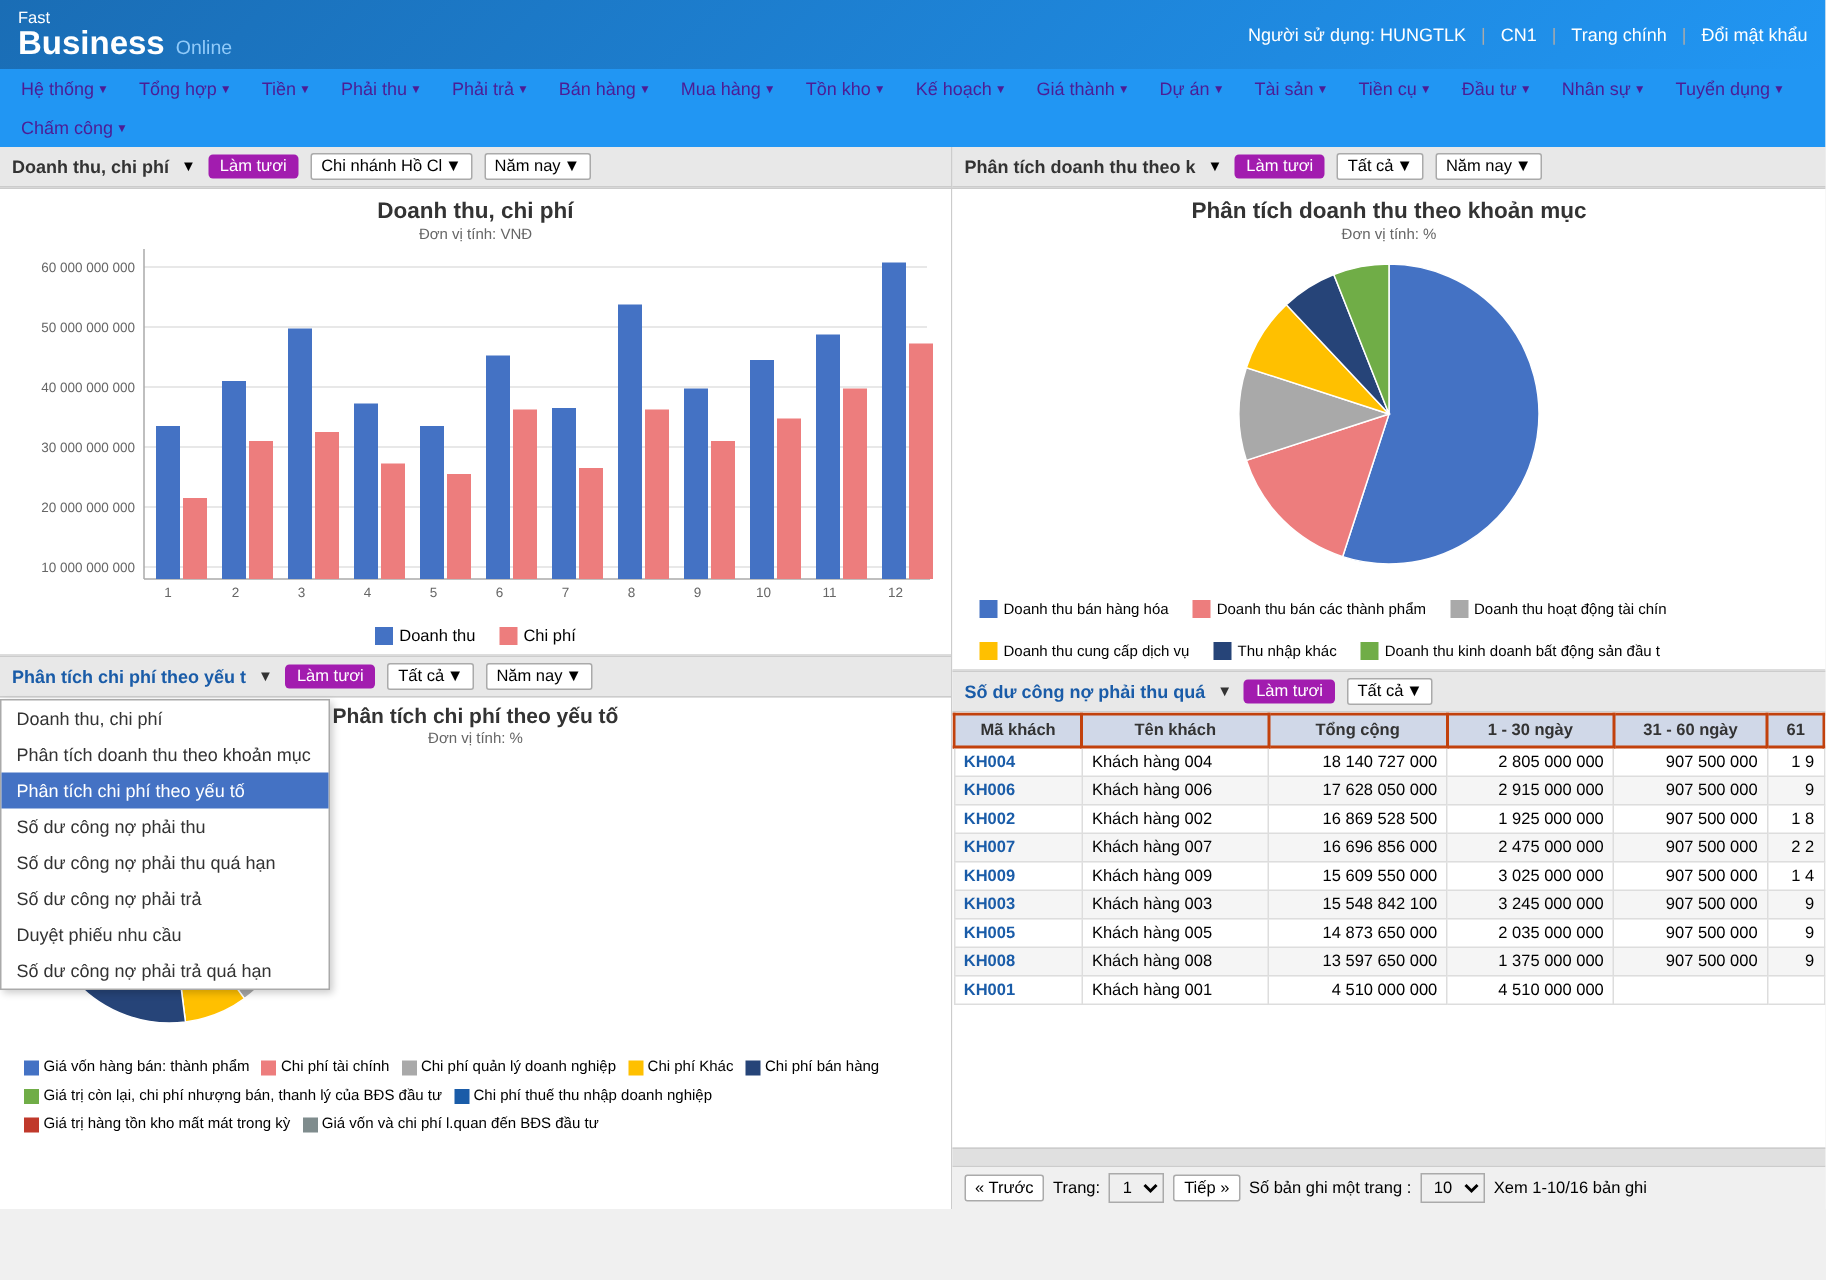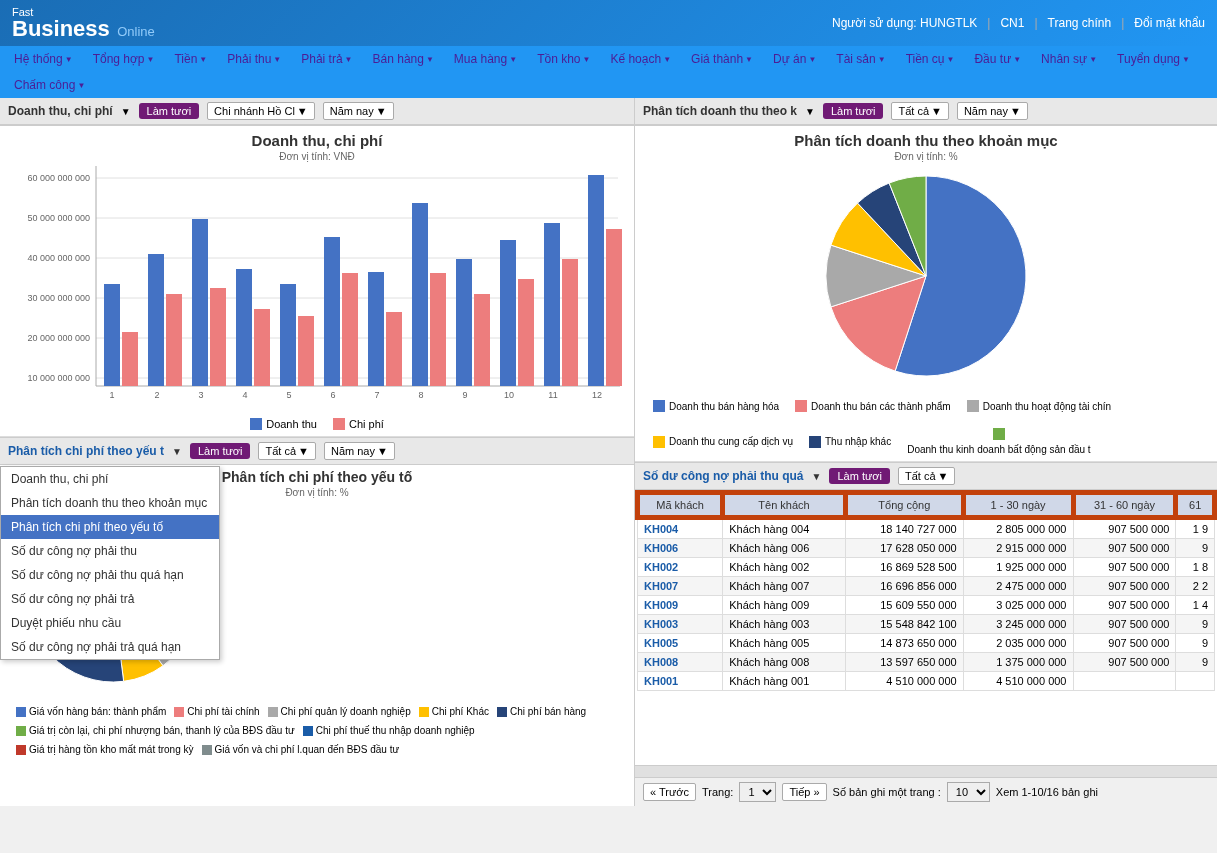--- a/index.html
+++ b/index.html
@@ -21,7 +21,7 @@
 
     
     .toolbar-row { background: #e8e8e8; border-bottom: 1px solid #ccc; padding: 4px 8px; display: flex; align-items: center; gap: 8px; }
-    .toolbar-btn { background: #701a75; color: #fff; border: none; padding: 2px 8px; border-radius: 3px; cursor: pointer; font-size: 11px; }
+    .toolbar-btn { background: #a21caf; color: #fff; border: none; padding: 2px 8px; border-radius: 3px; cursor: pointer; font-size: 11px; }
     .toolbar-dropdown { display: flex; align-items: center; gap: 2px; background: #fff; border: 1px solid #aaa; padding: 2px 6px; border-radius: 2px; cursor: pointer; font-size: 11px; }
     .chart-title { text-align: center; font-size: 15px; font-weight: bold; color: #333; margin-bottom: 2px; }
     .chart-subtitle { text-align: center; font-size: 10px; color: #666; margin-bottom: 4px; }

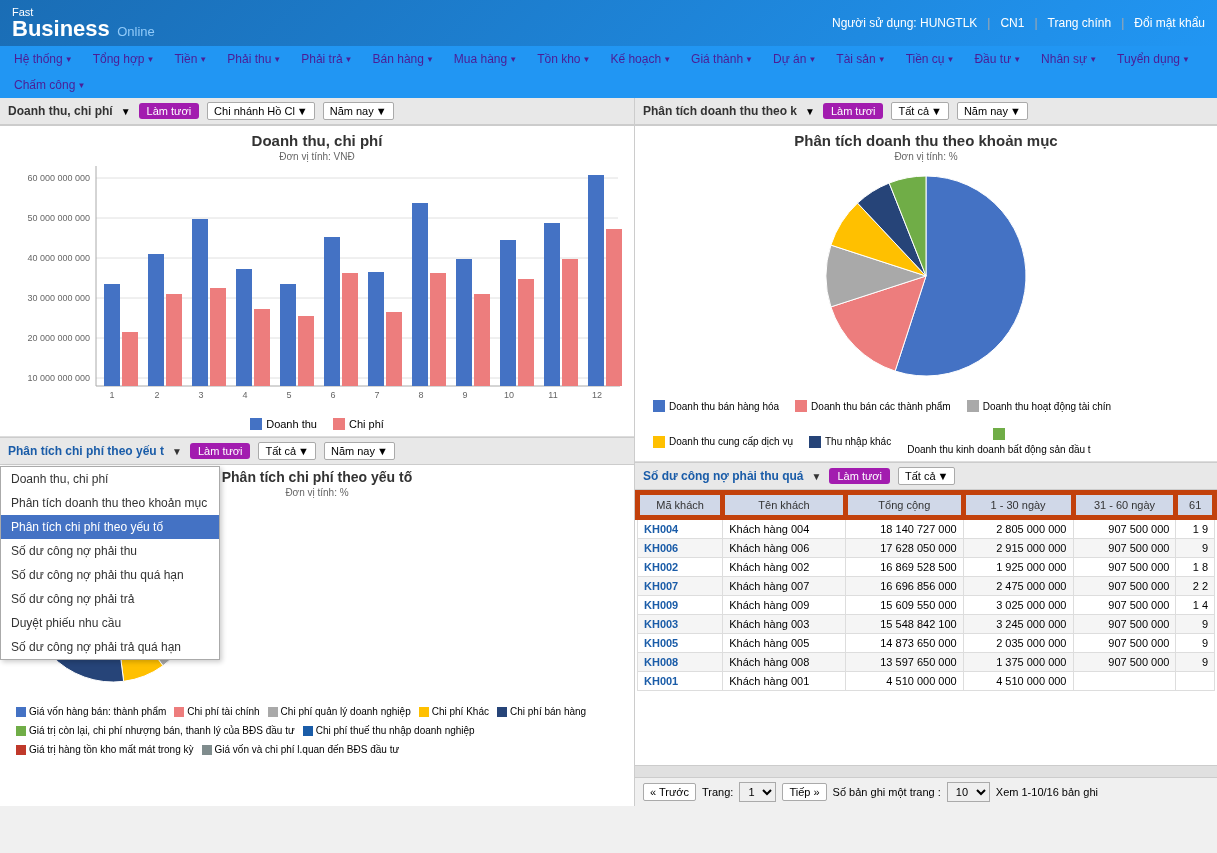--- a/index.html
+++ b/index.html
@@ -388,7 +388,7 @@
             <span style="width:12px;height:12px;background:#264478;display:inline-block;flex-shrink:0;"></span>
             <span>Thu nhập khác</span>
           </div>
-          <div class="legend-item" style="font-size: 10px; flex-direction: column;">
+          <div class="legend-item" style="font-size: 10px;">
             <span style="width:12px;height:12px;background:#70AD47;display:inline-block;flex-shrink:0;"></span>
             <span>Doanh thu kinh doanh bất động sản đầu t</span>
           </div>

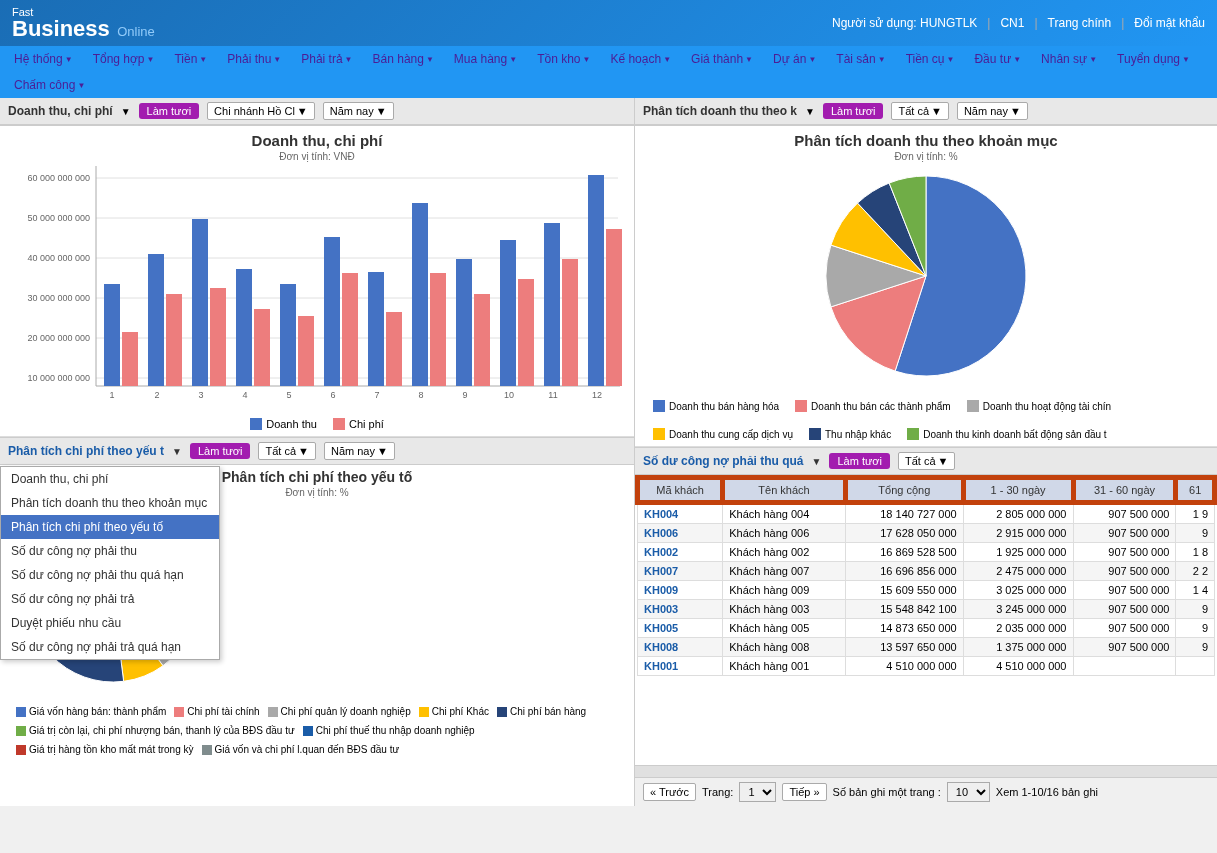--- a/index.html
+++ b/index.html
@@ -41,7 +41,7 @@
     .dropdown-menu-item { padding: 5px 10px; cursor: pointer; font-size: 12px; color: #333; }
     .dropdown-menu-item.active { background: #4472C4; color: #fff; }
     .data-table { width: 100%; border-collapse: collapse; font-size: 11px; }
-    .data-table th { background: #d0d8e8; border: 5px solid #c2410c; padding: 4px 6px; font-weight: normal; white-space: nowrap; color: #333; }
+    .data-table th { background: #d0d8e8; border: 2px solid #c2410c; padding: 4px 6px; font-weight: bold; white-space: nowrap; color: #333; }
     .data-table td { border: 1px solid #ddd; padding: 3px 6px; white-space: nowrap; }
     .data-table tr:nth-child(even) td { background: #f5f5f5; }
     .col-makh { color: #1a5ca8; font-weight: bold; }

